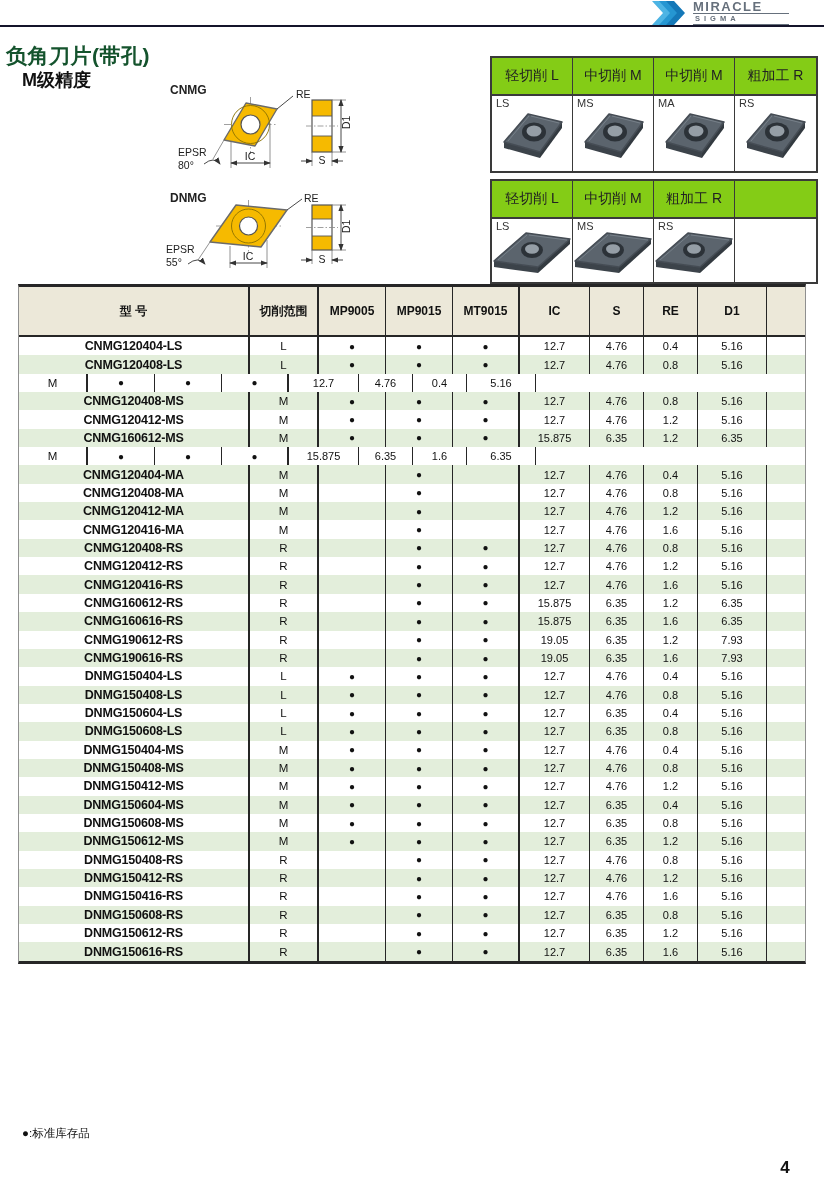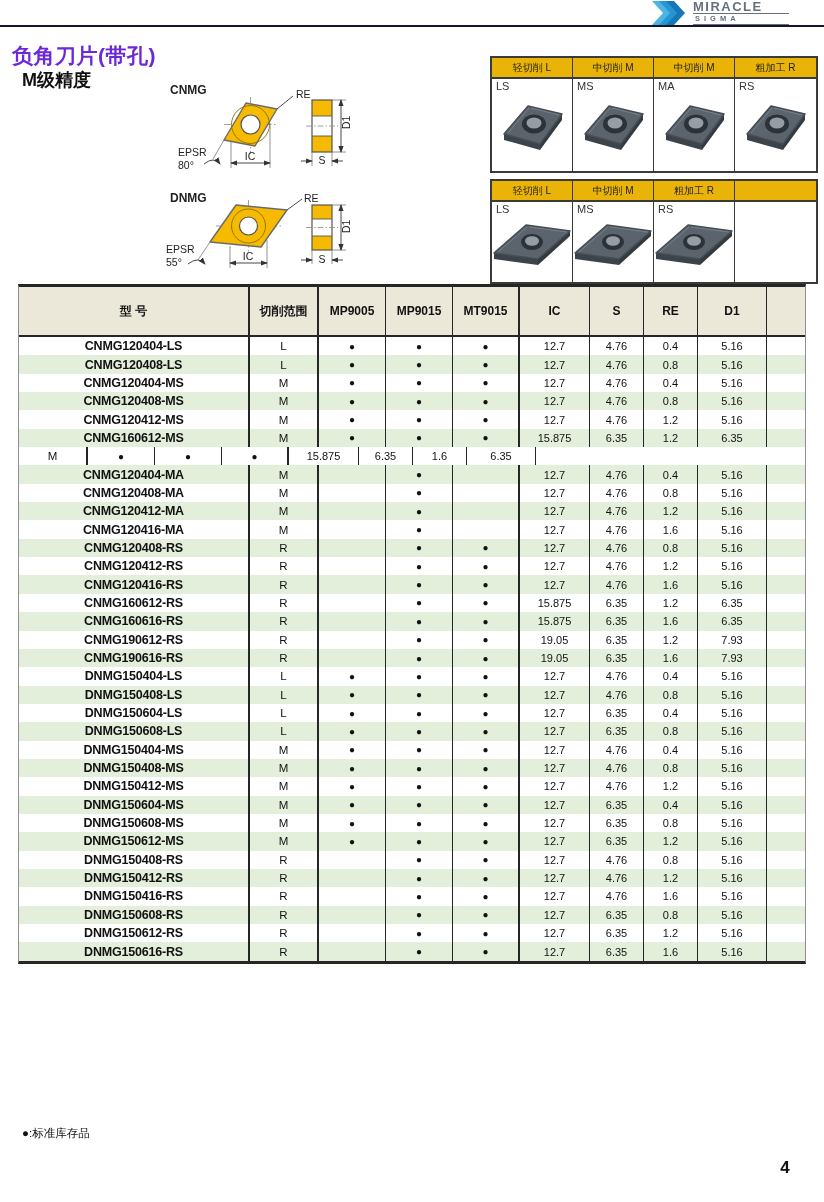--- a/index.html
+++ b/index.html
@@ -15,7 +15,7 @@
   .top-rule{left:0;top:25px;width:824px;height:2px;background:#14142a}
 
   
-  .title1{left:12px;top:42px;font-size:21px;font-weight:bold;color:#6d28d9;letter-spacing:.5px}
+  .title1{left:6px;top:42px;font-size:21px;font-weight:bold;color:#14532d;letter-spacing:.5px}
   .title2{left:22px;top:68px;font-size:18px;font-weight:bold;color:#111}
 
   

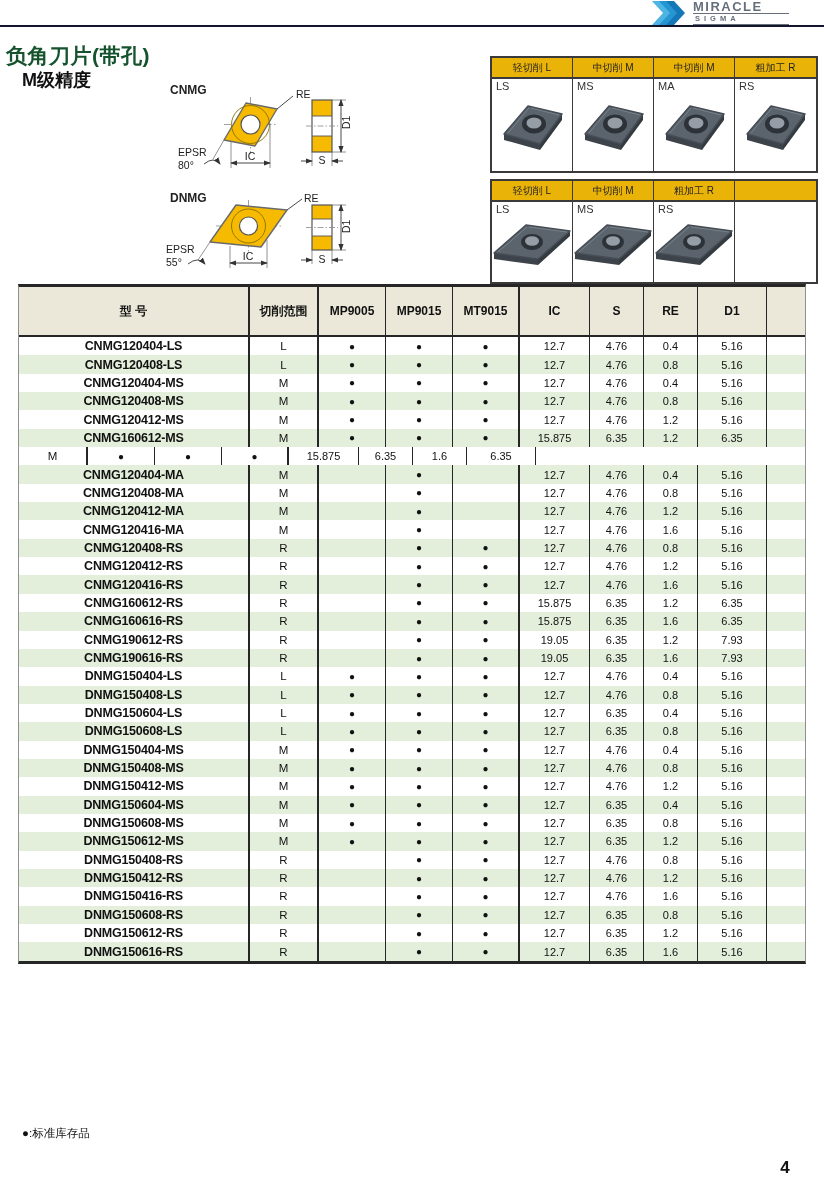--- a/index.html
+++ b/index.html
@@ -28,7 +28,7 @@
   .g2{top:179px;height:105px}
   .grid-col{width:82px;display:flex;flex-direction:column;border-right:1px solid #3a3a3a}
   .grid-col:last-child{border-right:none}
-  .grid-header{height:21px;background:#eab308;border-bottom:2px solid #3a3a3a;font-size:10px;display:flex;align-items:center;justify-content:center;color:#222}
+  .grid-header{height:38px;background:#84cc16;border-bottom:2px solid #3a3a3a;font-size:14px;display:flex;align-items:center;justify-content:center;color:#222}
   .grid-body{flex:1;position:relative;background:#fff}
   .grid-label{position:absolute;left:4px;top:1px;font-size:11px;color:#333}
   .grid-photo{position:absolute;left:50%;top:54%;transform:translate(-50%,-50%)}

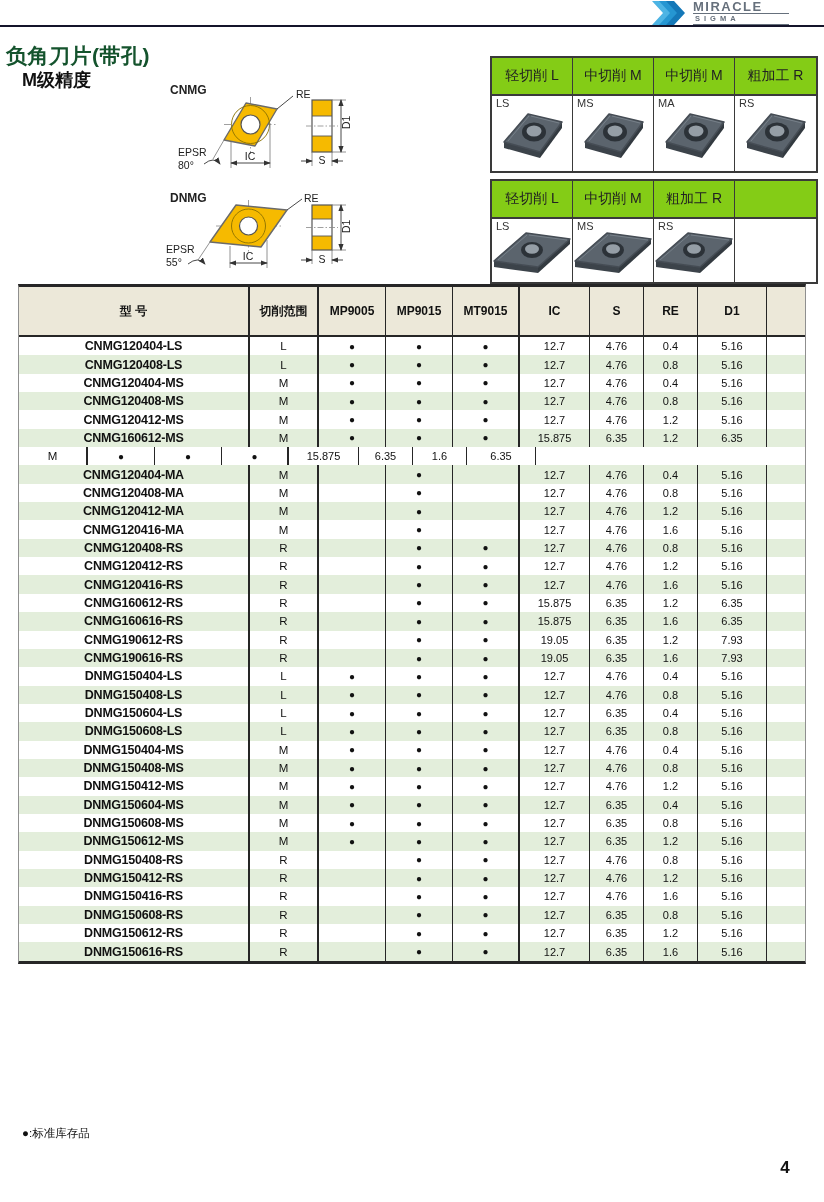--- a/index.html
+++ b/index.html
@@ -318,7 +318,6 @@
         <div class="tc c9"></div>
       </div>
       <div class="trow">
-        <div class="tc c0 model">CNMG120404-MS</div>
         <div class="tc c1 range">M</div>
         <div class="tc c2 dotc">●</div>
         <div class="tc c3 dotc">●</div>

